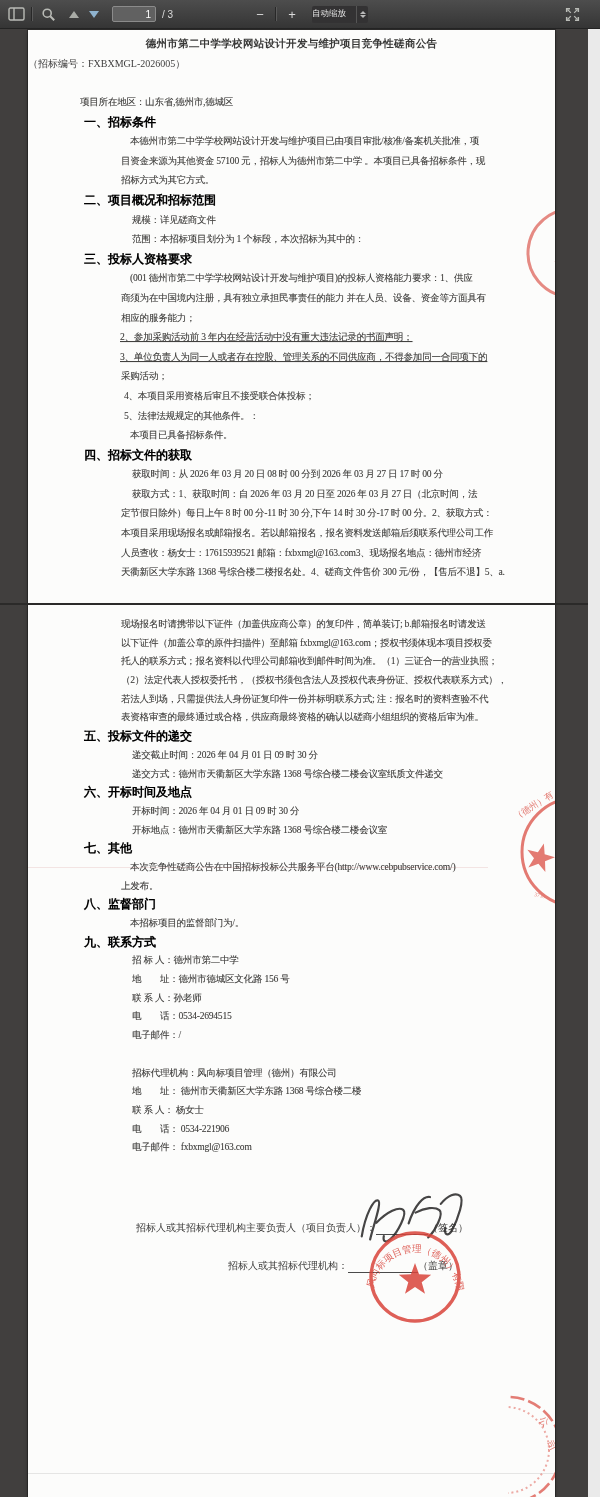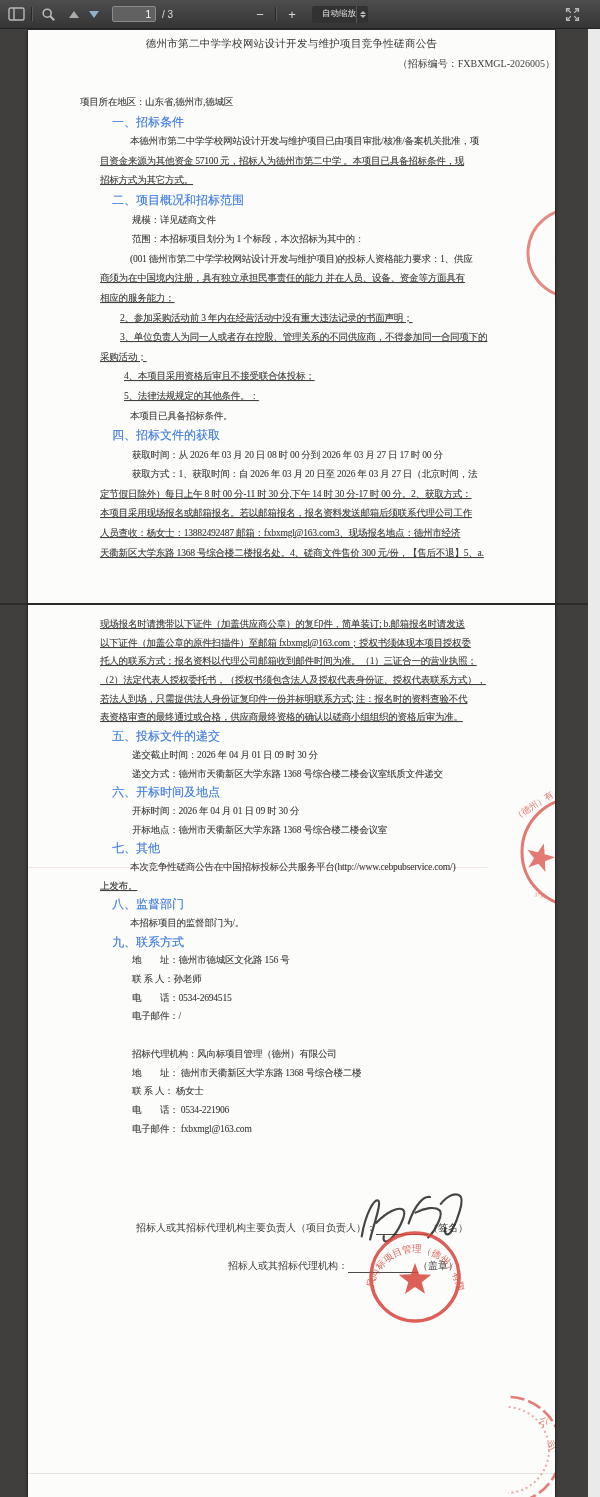--- a/index.html
+++ b/index.html
@@ -24,7 +24,7 @@
   .zoom-glyph{color:#dadada;font-size:13px;line-height:1;}
   .zoom-select{margin-left:10px;width:56px;height:17px;background:#333233;border-radius:2px;
     display:flex;align-items:center;cursor:pointer;}
-  .zoom-select-label{flex:1;color:#e6e6e6;font-size:8.5px;padding-left:10px;white-space:nowrap;}
+  .zoom-select-label{flex:1;color:#e6e6e6;font-size:8.5px;padding-left:0;white-space:nowrap;}
   .caret-box{width:11px;height:17px;border-left:1px solid #555;display:flex;flex-direction:column;
     align-items:center;justify-content:center;gap:1px;}
   .caret-box b{display:block;width:0;height:0;border-left:3px solid transparent;border-right:3px solid transparent;}

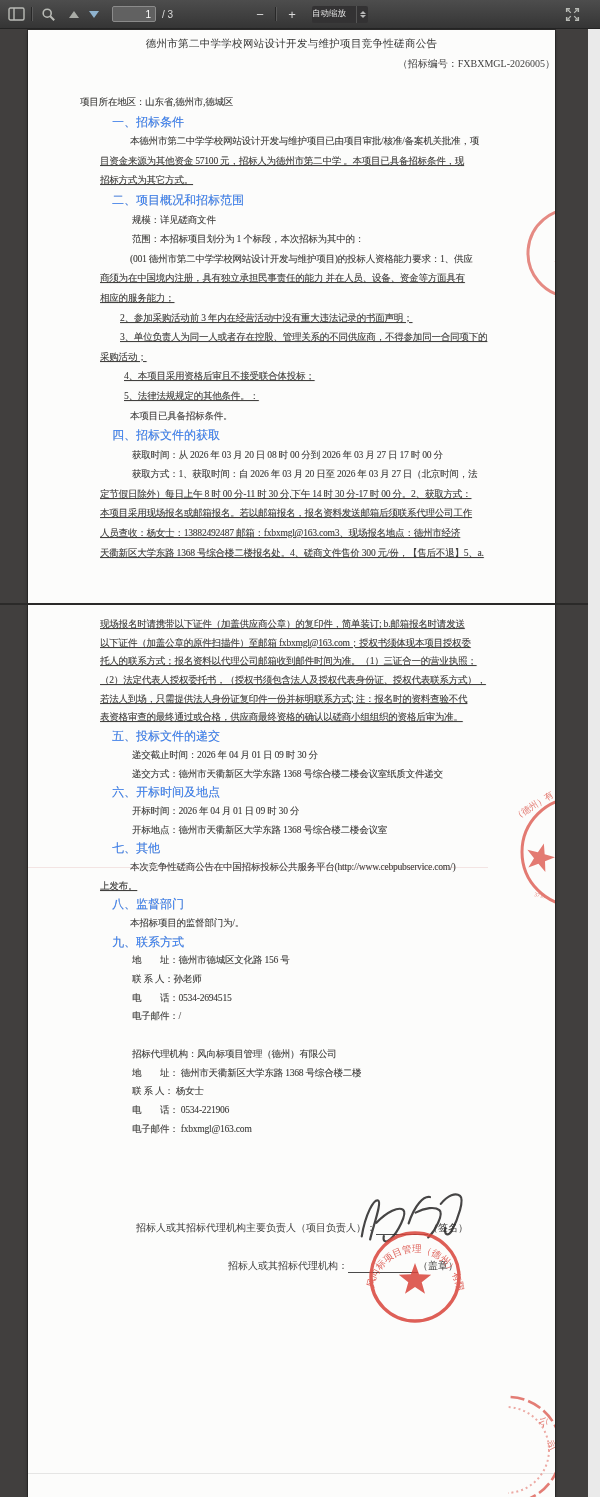--- a/index.html
+++ b/index.html
@@ -46,7 +46,7 @@
   .page2{top:605px;height:892px;}
 
   .p1-title{position:absolute;top:7px;left:0;right:0;text-align:center;font-size:10.5px;
-    font-weight:400;letter-spacing:.3px;color:#393938;}
+    font-weight:700;letter-spacing:.3px;color:#393938;}
   .p1-subtitle{position:absolute;top:27px;left:0;right:0;text-align:right;font-size:10px;color:#3f3e3e;}
 
   .lines{position:absolute;left:0;right:0;}

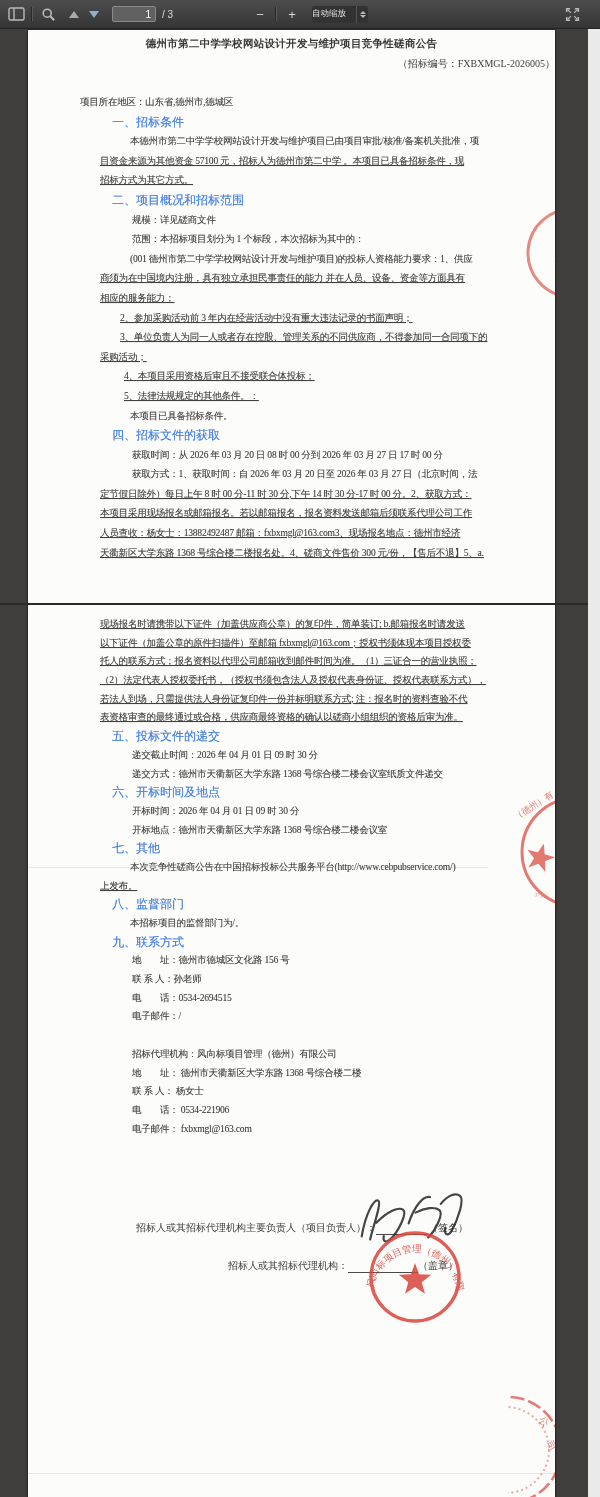--- a/index.html
+++ b/index.html
@@ -47,7 +47,7 @@
 
   .p1-title{position:absolute;top:7px;left:0;right:0;text-align:center;font-size:10.5px;
     font-weight:700;letter-spacing:.3px;color:#393938;}
-  .p1-subtitle{position:absolute;top:27px;left:0;right:0;text-align:right;font-size:10px;color:#3f3e3e;}
+  .p1-subtitle{position:absolute;top:27px;left:0;right:0;text-align:left;font-size:10px;color:#3f3e3e;}
 
   .lines{position:absolute;left:0;right:0;}
   .lines1{top:63px;}

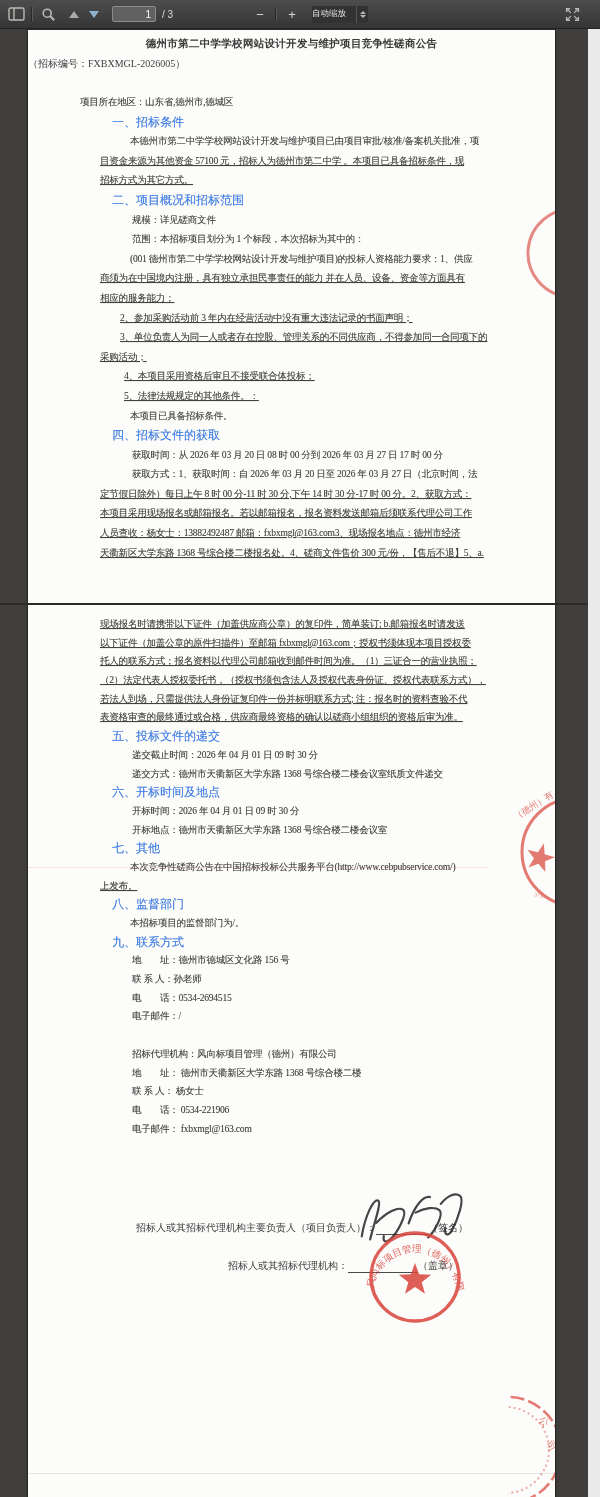--- a/index.html
+++ b/index.html
@@ -56,7 +56,7 @@
       text-shadow:.2px .2px .3px rgba(90,90,90,.45);}
   .lines1 .dl{height:19.6px;line-height:19.6px;}
   .lines2 .dl{height:18.7px;line-height:18.7px;}
-  .dl.h{margin-left:84px;font-weight:400;font-size:12px;letter-spacing:0;color:#3b82f6;}
+  .dl.h{margin-left:56px;font-weight:700;font-size:12px;letter-spacing:0;color:#000000;}
   .dl.ind{margin-left:102px;}
   .dl.cont{margin-left:72px;text-decoration:underline;}
   .dl.sub{margin-left:104px;}

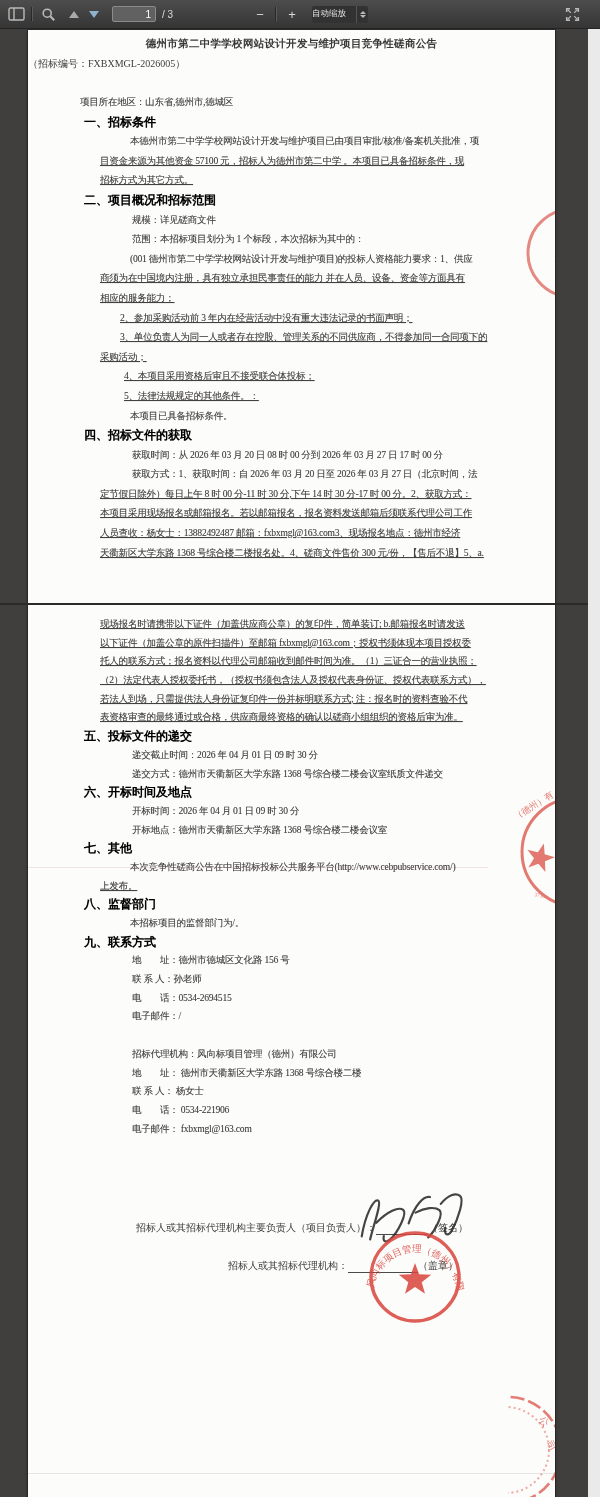--- a/index.html
+++ b/index.html
@@ -58,7 +58,7 @@
   .lines2 .dl{height:18.7px;line-height:18.7px;}
   .dl.h{margin-left:56px;font-weight:700;font-size:12px;letter-spacing:0;color:#000000;}
   .dl.ind{margin-left:102px;}
-  .dl.cont{margin-left:72px;text-decoration:underline;}
+  .dl.cont{margin-left:93px;}
   .dl.sub{margin-left:104px;}
   .dl.sub0{margin-left:52px;}
   .dl.num{margin-left:92px;text-decoration:underline;}

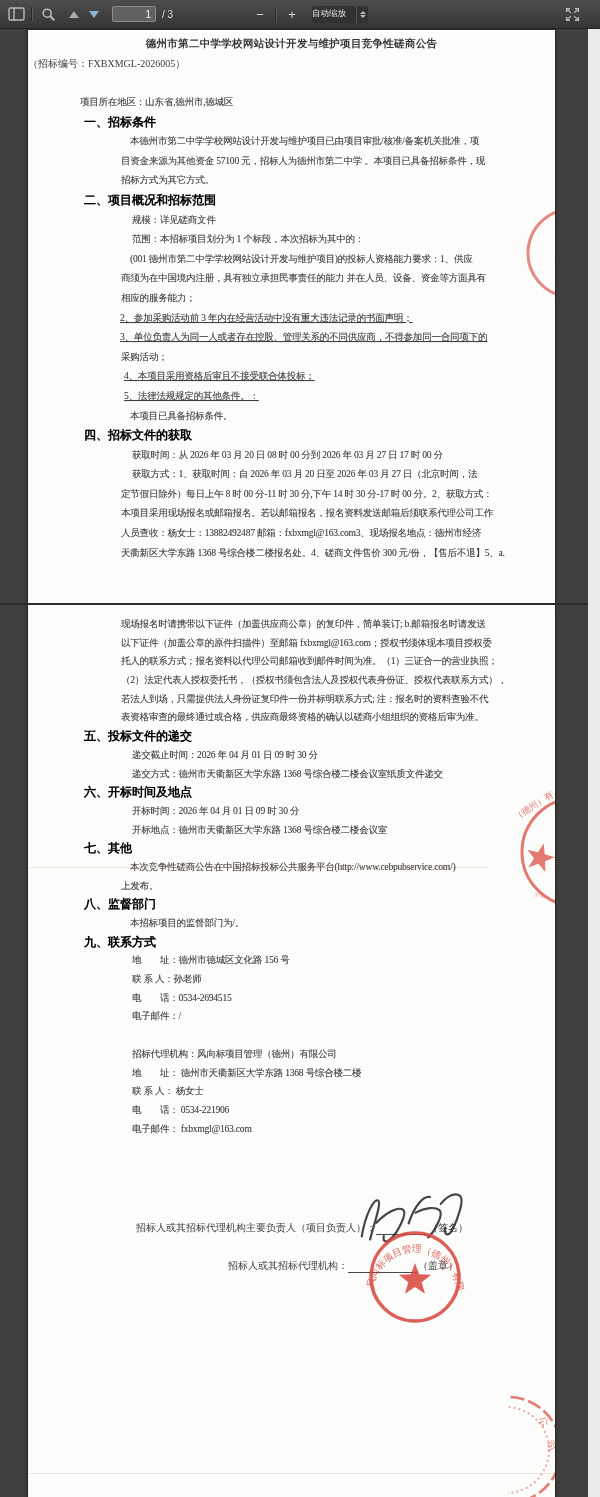--- a/index.html
+++ b/index.html
@@ -153,6 +153,7 @@
       <div class="dl h">二、项目概况和招标范围</div>
       <div class="dl sub">规模：详见磋商文件</div>
       <div class="dl sub">范围：本招标项目划分为 1 个标段，本次招标为其中的：</div>
+      <div class="dl h">三、投标人资格要求</div>
       <div class="dl ind">(001 德州市第二中学学校网站设计开发与维护项目)的投标人资格能力要求：1、供应</div>
       <div class="dl cont">商须为在中国境内注册，具有独立承担民事责任的能力 并在人员、设备、资金等方面具有</div>
       <div class="dl cont">相应的服务能力；</div>

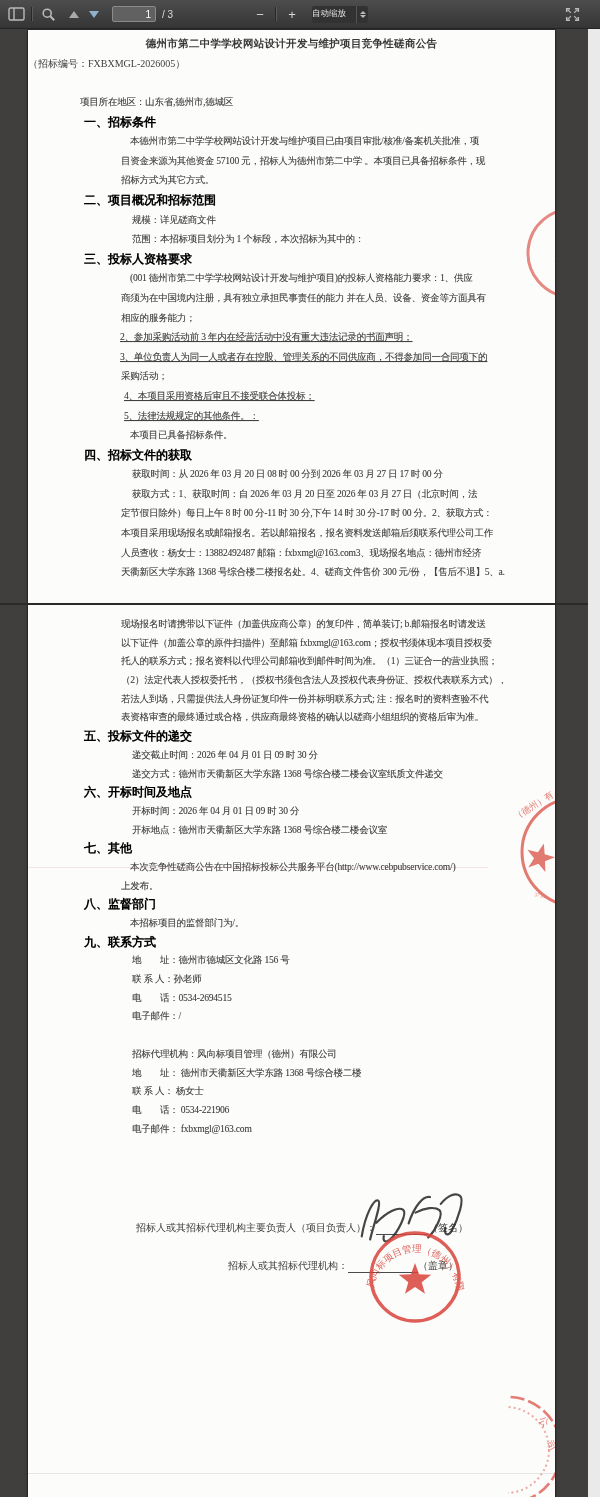--- a/index.html
+++ b/index.html
@@ -62,7 +62,7 @@
   .dl.sub{margin-left:104px;}
   .dl.sub0{margin-left:52px;}
   .dl.num{margin-left:92px;text-decoration:underline;}
-  .dl.num2{margin-left:96px;text-decoration:underline;}
+  .dl.num2{margin-left:96px;}
 
   .sig-row{position:absolute;white-space:nowrap;font-size:10px;color:#3c3b3a;}
   .sig1{left:108px;top:616px;}

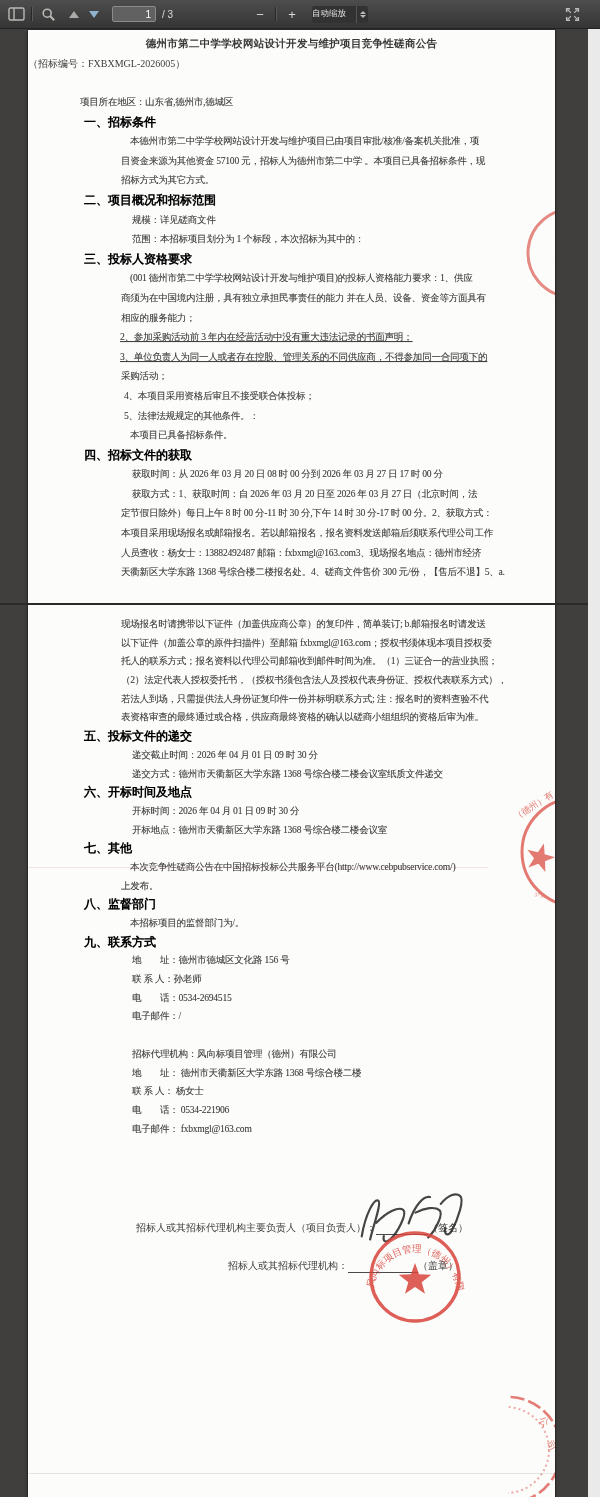--- a/index.html
+++ b/index.html
@@ -168,7 +168,7 @@
       <div class="dl sub">获取方式：1、获取时间：自 2026 年 03 月 20 日至 2026 年 03 月 27 日（北京时间，法</div>
       <div class="dl cont">定节假日除外）每日上午 8 时 00 分-11 时 30 分,下午 14 时 30 分-17 时 00 分。2、获取方式：</div>
       <div class="dl cont">本项目采用现场报名或邮箱报名。若以邮箱报名，报名资料发送邮箱后须联系代理公司工作</div>
-      <div class="dl cont">人员查收：杨女士：13882492487    邮箱：fxbxmgl@163.com3、现场报名地点：德州市经济</div>
+      <div class="dl cont">人员查收：杨女士：17615939521    邮箱：fxbxmgl@163.com3、现场报名地点：德州市经济</div>
       <div class="dl cont">天衢新区大学东路 1368 号综合楼二楼报名处。4、磋商文件售价 300 元/份，【售后不退】5、a.</div>
     </div>
 

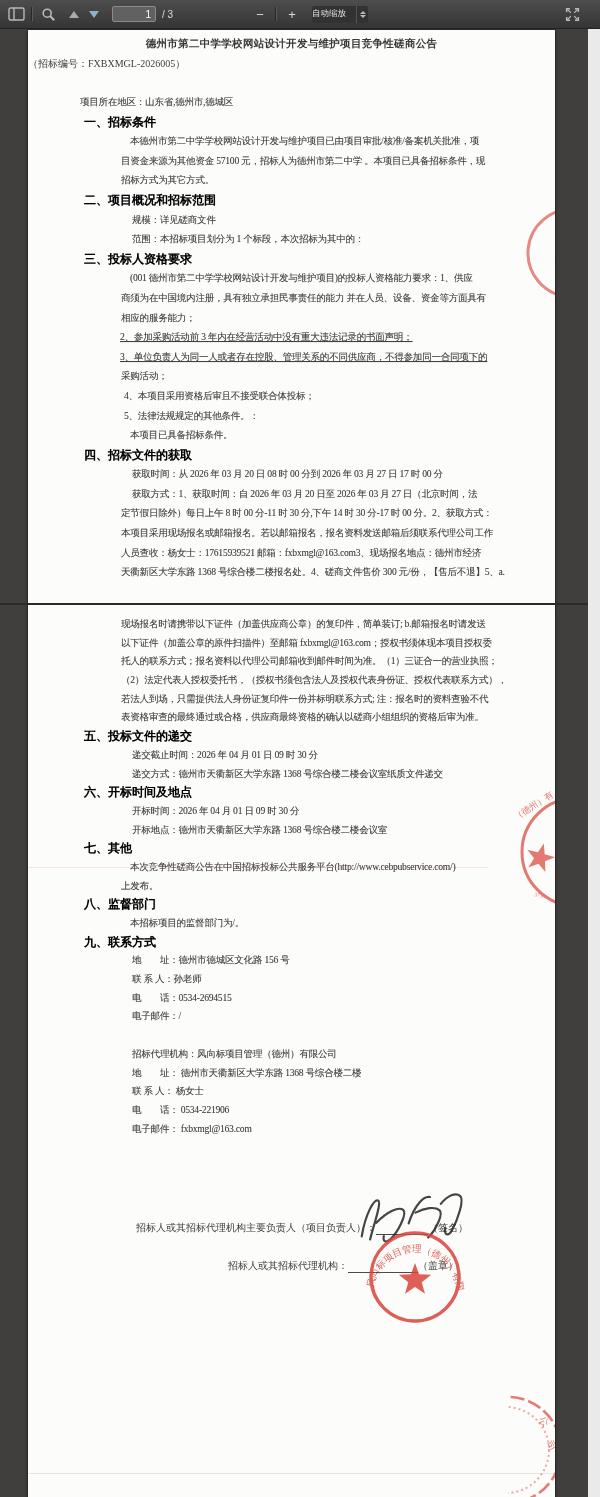--- a/index.html
+++ b/index.html
@@ -206,6 +206,7 @@
       <div class="dl h">八、监督部门</div>
       <div class="dl ind">本招标项目的监督部门为/。</div>
       <div class="dl h">九、联系方式</div>
+      <div class="dl sub">招 标 人：德州市第二中学</div>
       <div class="dl sub">地　　址：德州市德城区文化路 156 号</div>
       <div class="dl sub">联 系 人：孙老师</div>
       <div class="dl sub">电　　话：0534-2694515</div>

